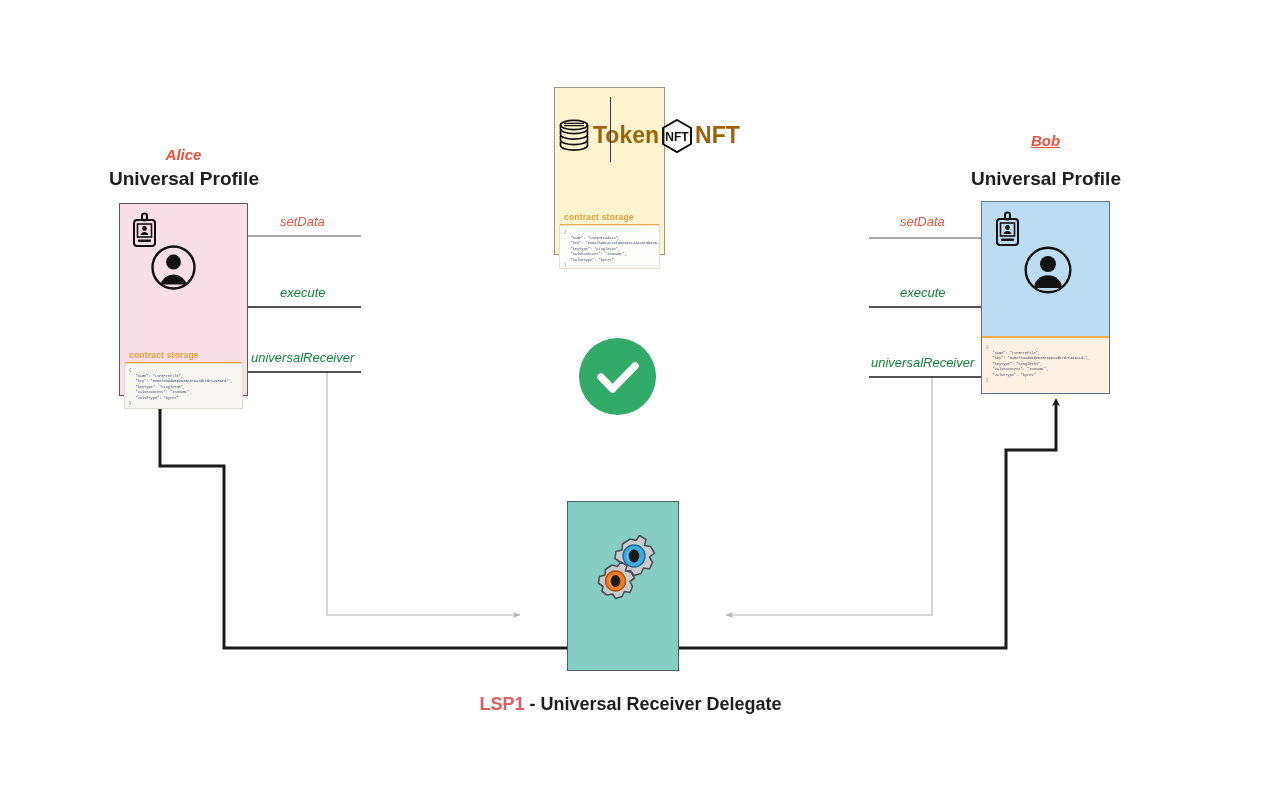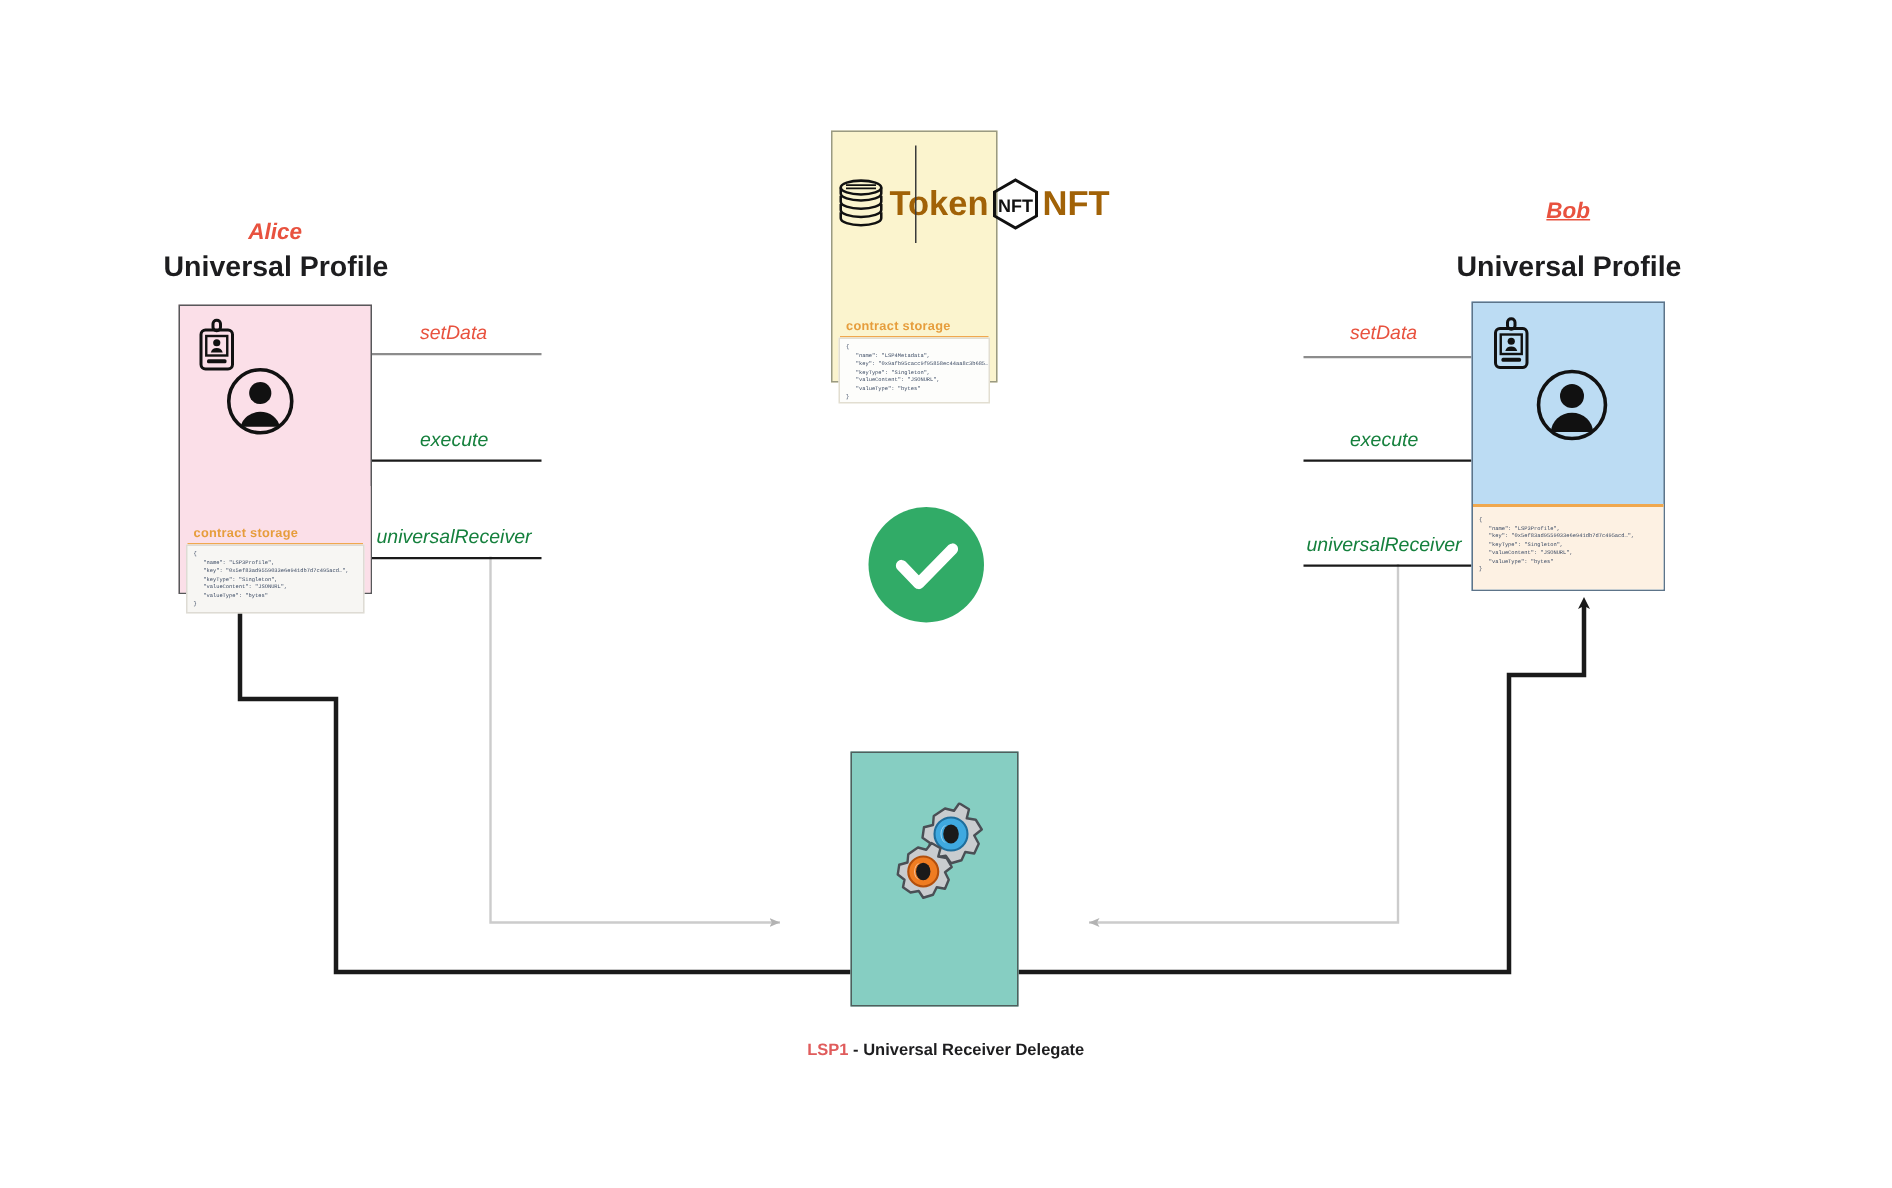--- a/index.html
+++ b/index.html
@@ -154,7 +154,7 @@
     position: absolute;
     left: 0; right: 0; top: 694px;
     text-align: center;
-    font-size: 11px;
+    font-size: 18px;
     font-weight: bold;
     color: #1d1d1f;
   }

